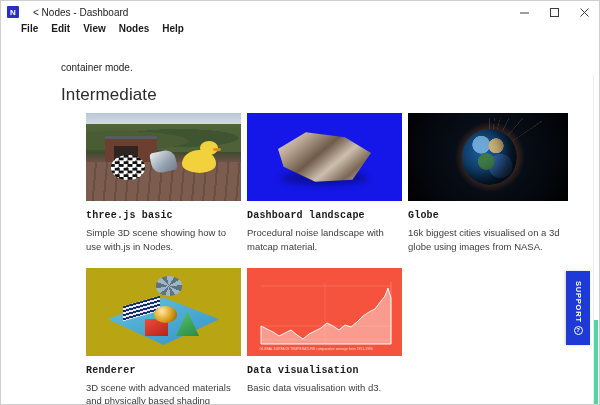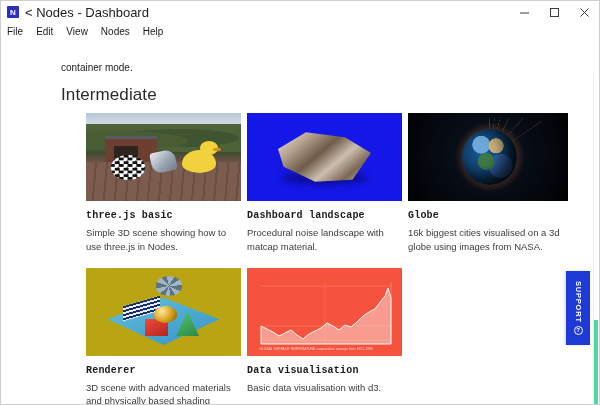--- a/index.html
+++ b/index.html
@@ -35,8 +35,8 @@
     flex: 0 0 12px;
   }
   .title-text {
-    font-size: 13px; color: #1b1b1b;
-    margin-left: 6px; white-space: nowrap;
+    font-size: 10px; color: #1b1b1b;
+    margin-left: 14px; white-space: nowrap;
   }
   .winbtns {
     position: absolute; right: 0; top: 0;

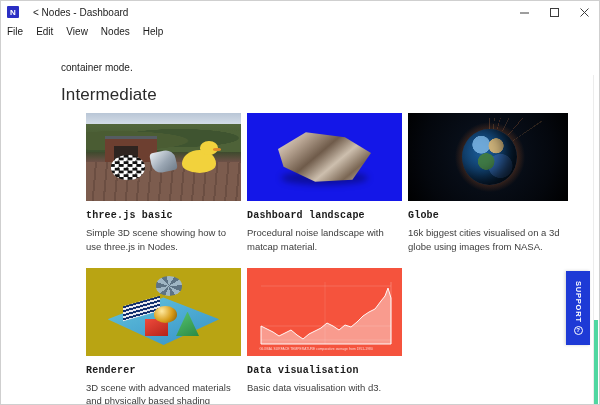--- a/index.html
+++ b/index.html
@@ -50,9 +50,10 @@
   
   .menubar {
     height: 16px; flex: 0 0 16px;
-    display: flex; align-items: center;
-    padding-left: 4px; gap: 9px;
+    display: flex; 
+    padding-left: 18px; gap: 9px;
     background: #ffffff;
+    font-weight: bold;
   }
   .menu-item { font-size: 10px; color: #1b1b1b; padding: 0 2px; white-space: nowrap; }
   .submenu-note {

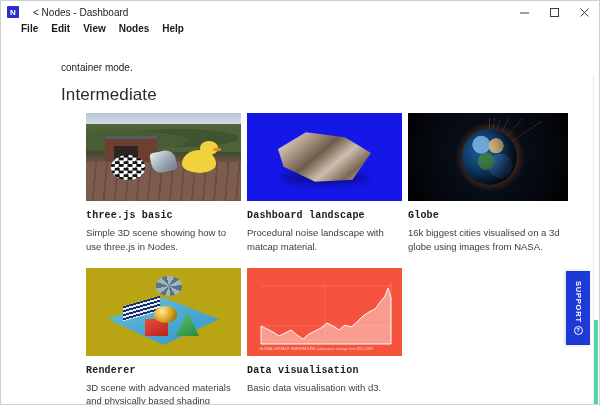--- a/index.html
+++ b/index.html
@@ -283,7 +283,7 @@
           <div class="duck"></div>
         </div>
         <div class="card-title">three.js basic</div>
-        <div class="card-desc">Simple 3D scene showing how to use three.js in Nodes.</div>
+        <div class="card-desc">Simple 3D scene showing how to use with.js in Nodes.</div>
       </div>
 
       <div class="card">

